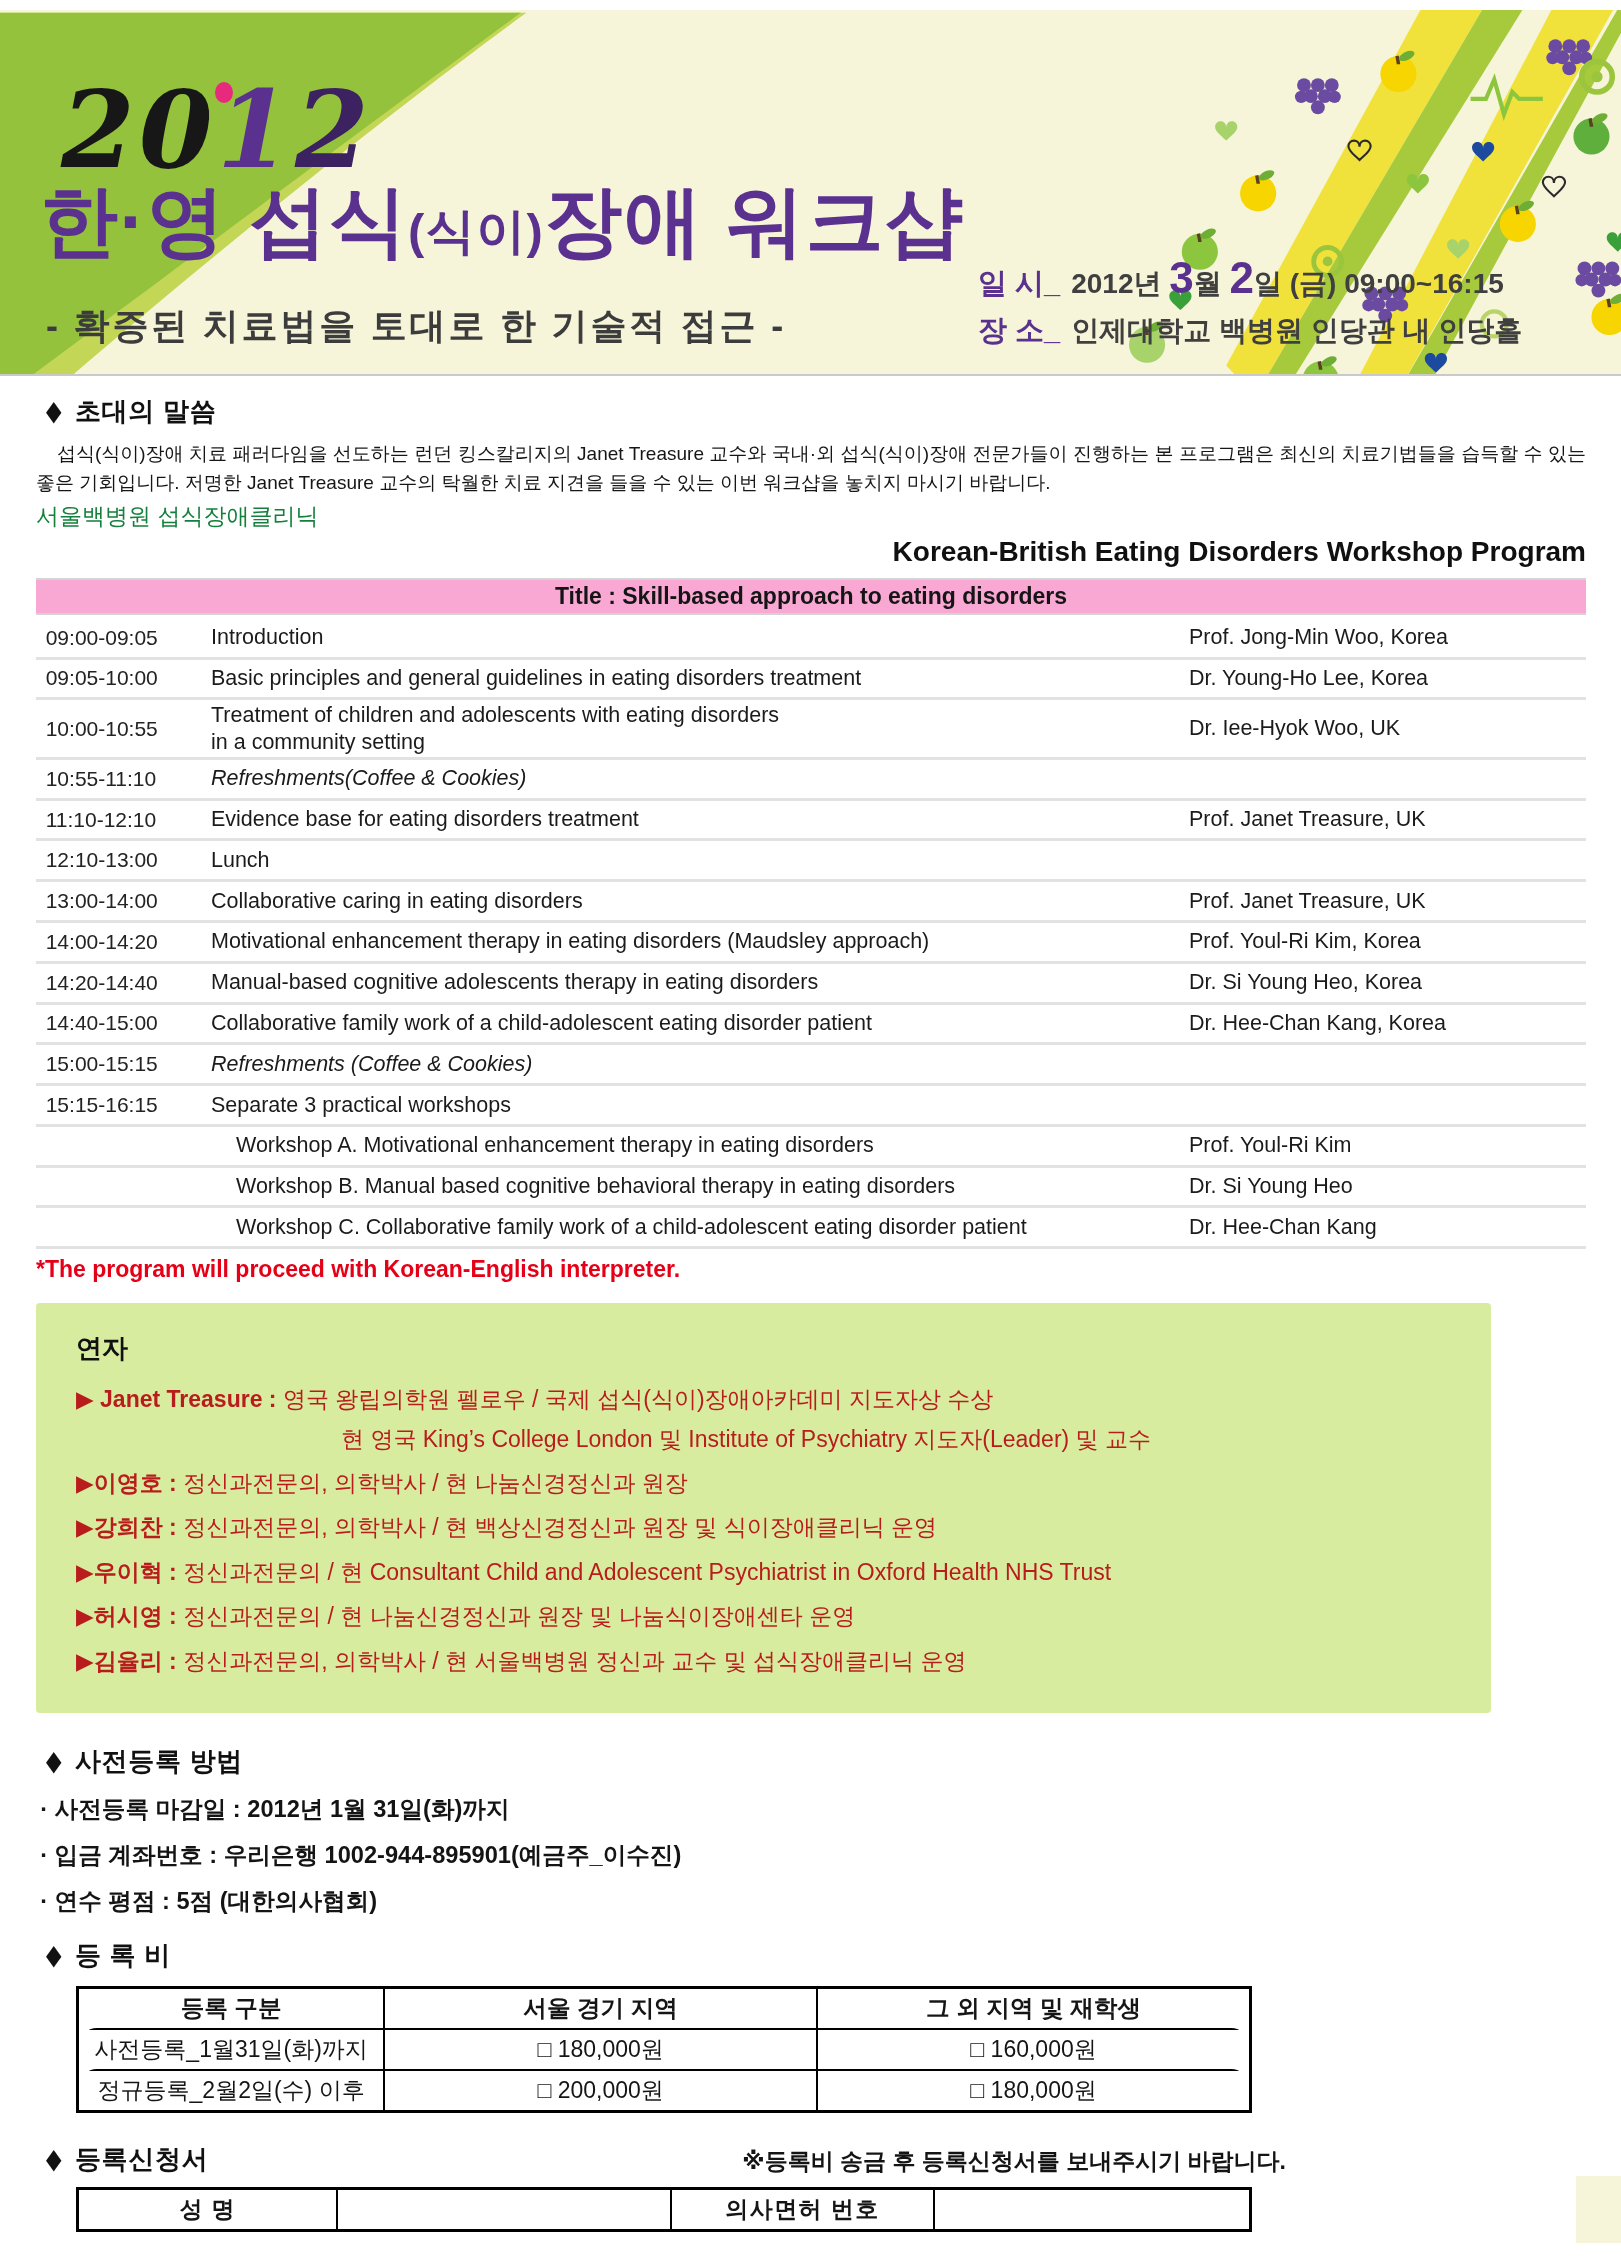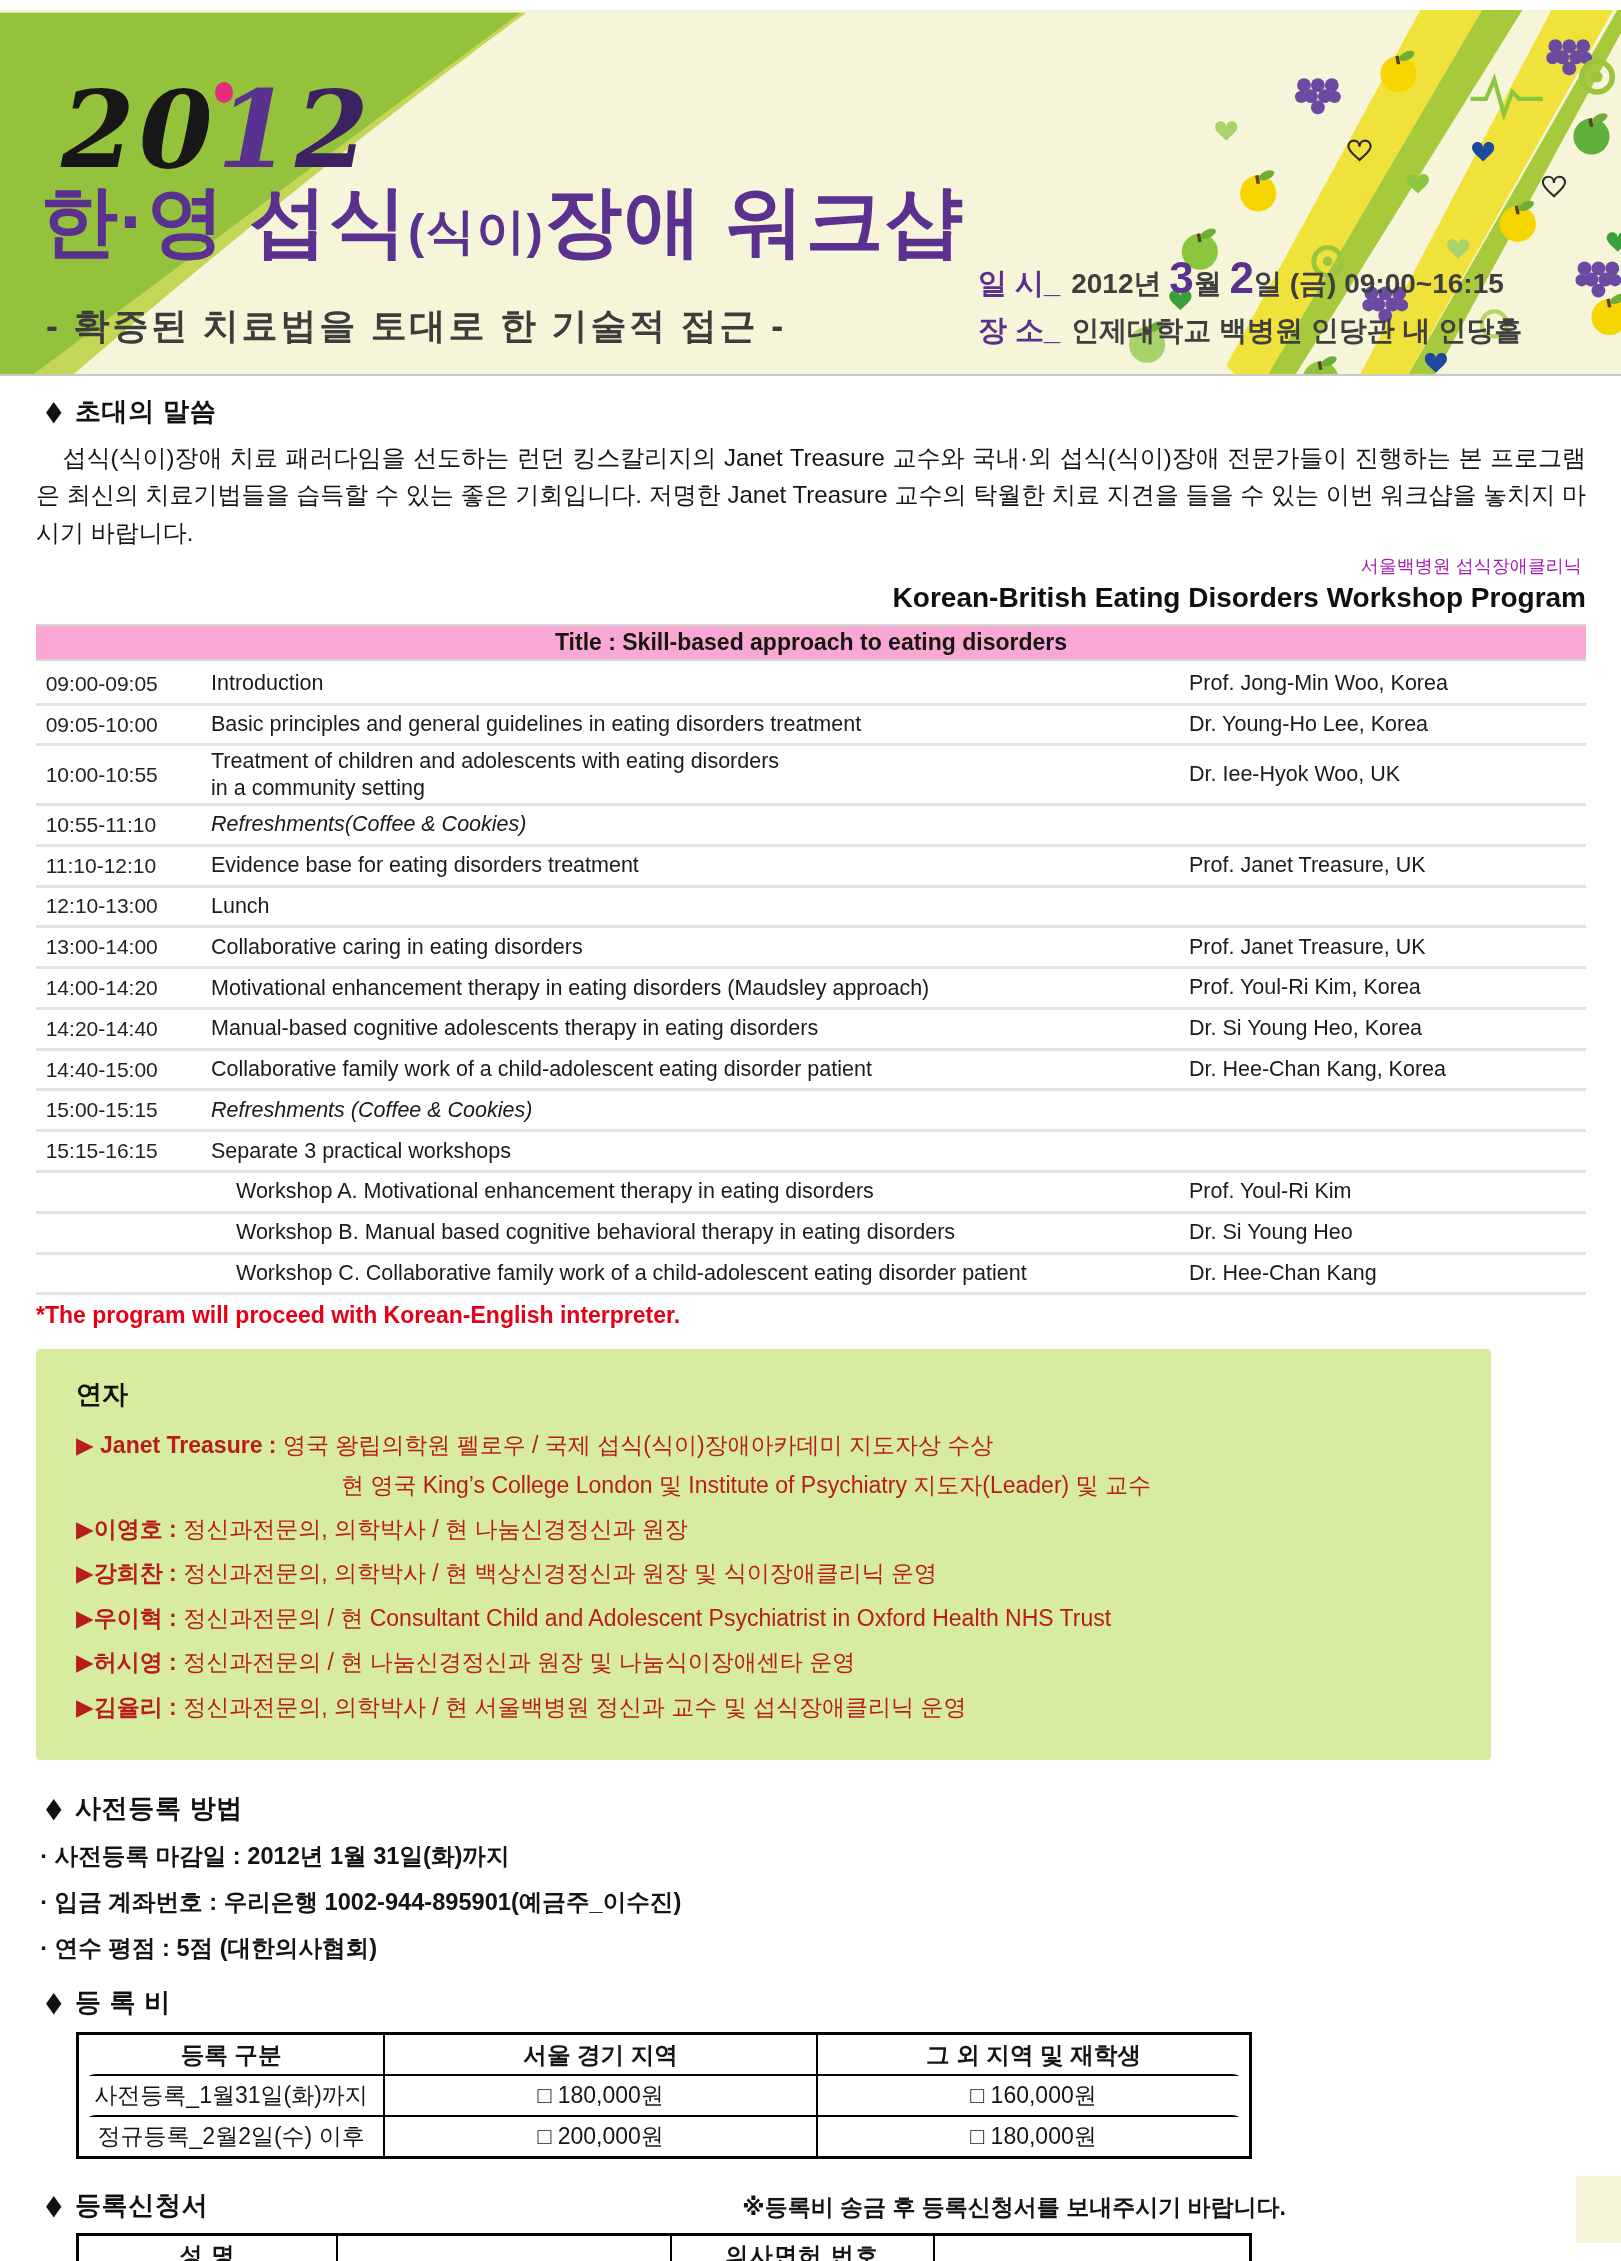--- a/index.html
+++ b/index.html
@@ -38,7 +38,7 @@
   .sechead{font-size:26px;font-weight:bold;color:#111;margin:18px 0 0 7px;letter-spacing:0.7px;}
   .diamond{display:inline-block;transform:scaleX(.72);margin-right:9.7px;font-size:28px;}
   .invite-body{
-    margin-top:9.7px;font-size:24px;line-height:1.56;text-align:justify;color:#161616;
+    margin-top:9.7px;font-size:19px;line-height:1.56;text-align:justify;color:#161616;
     text-indent:1.1em;
   }
   .signature{text-align:right;font-size:18px;margin-top:2.8px;color:#a21caf;padding-right:4.2px;}

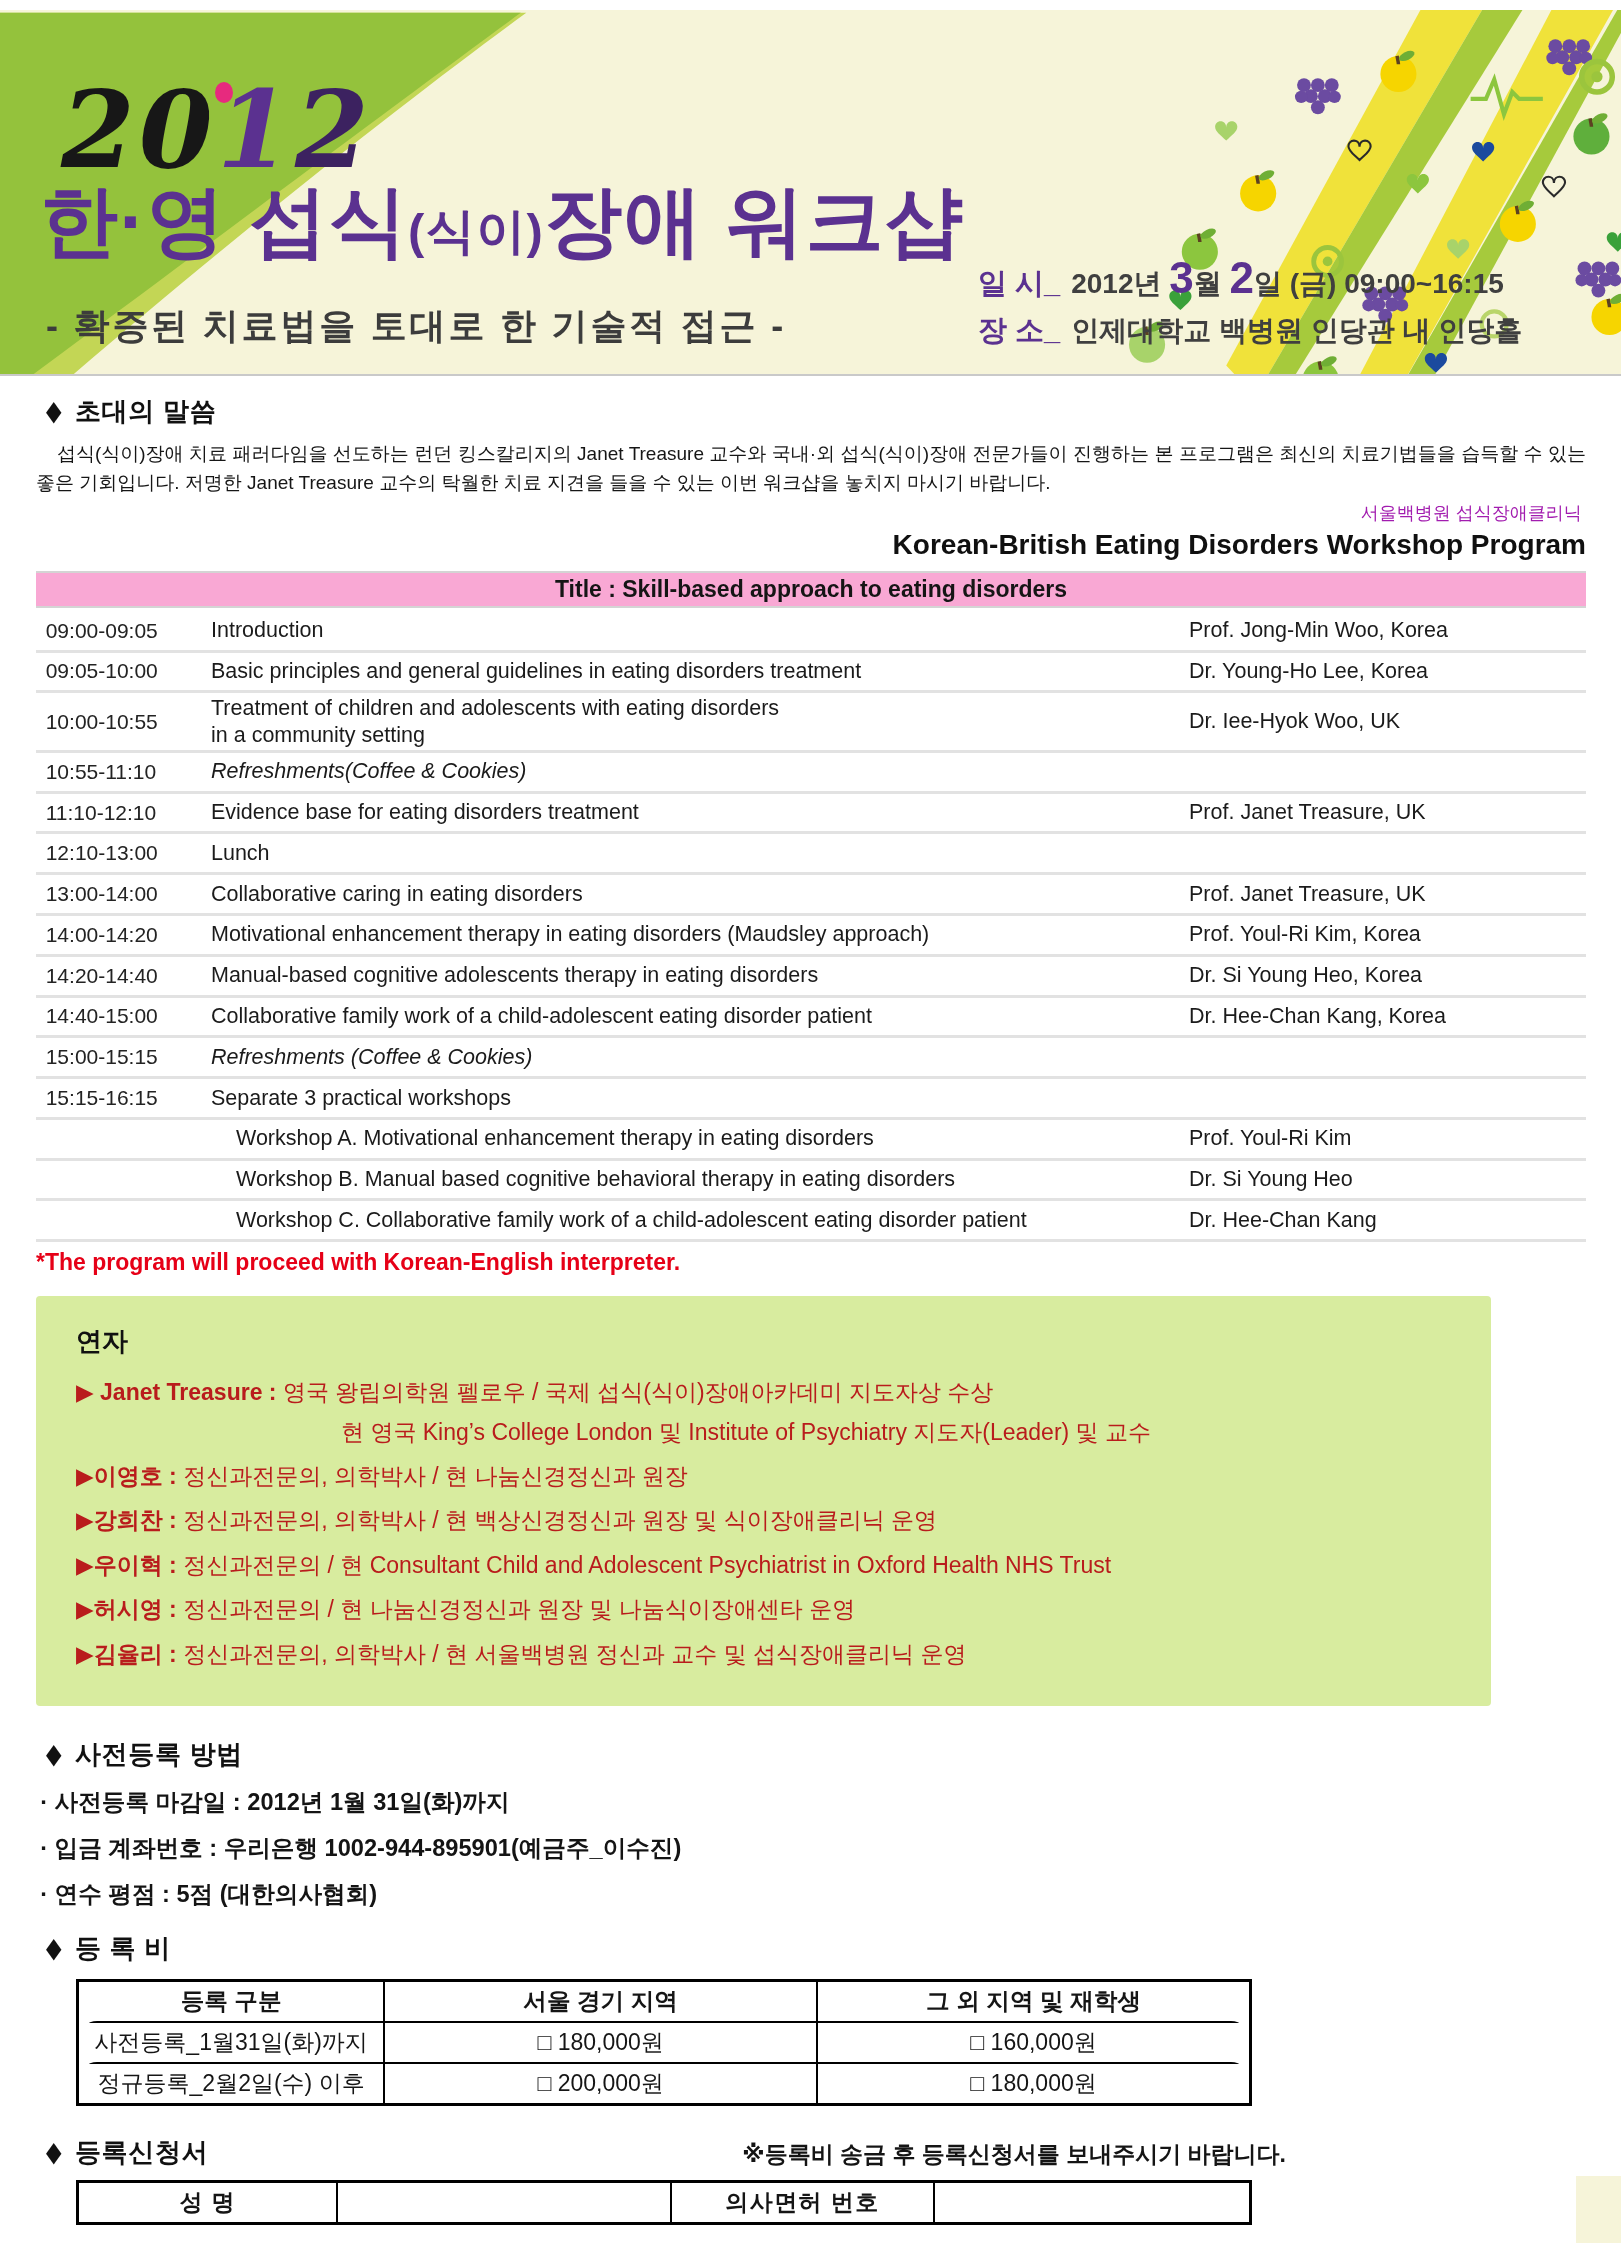--- a/index.html
+++ b/index.html
@@ -41,7 +41,7 @@
     margin-top:9.7px;font-size:19px;line-height:1.56;text-align:justify;color:#161616;
     text-indent:1.1em;
   }
-  .signature{text-align:right;font-size:18px;margin-top:2.8px;color:#a21caf;padding-right:4.2px;}
+  .signature{text-align:left;font-size:23px;margin-top:2.8px;color:#15803d;padding-right:4.2px;}
   
   .ptitle{text-align:right;font-weight:bold;font-size:28px;margin-top:4.2px;color:#101010;}
   .pbar{

